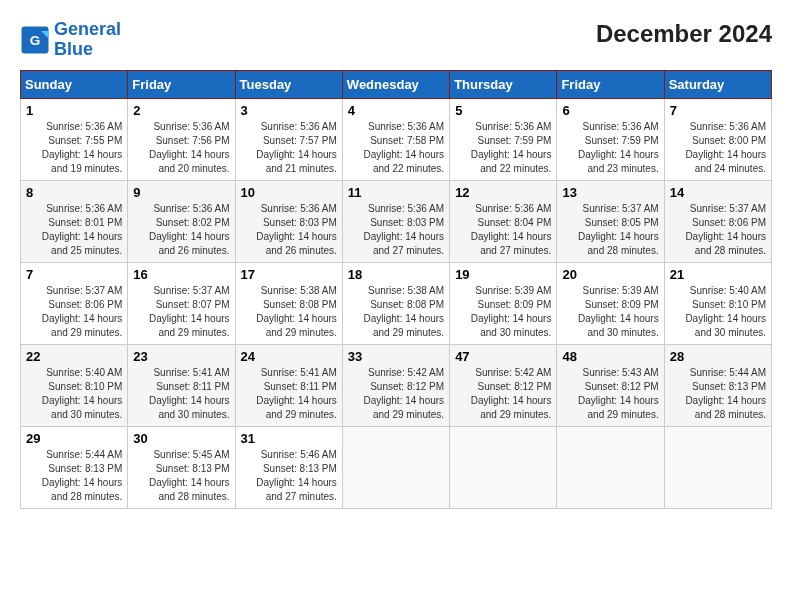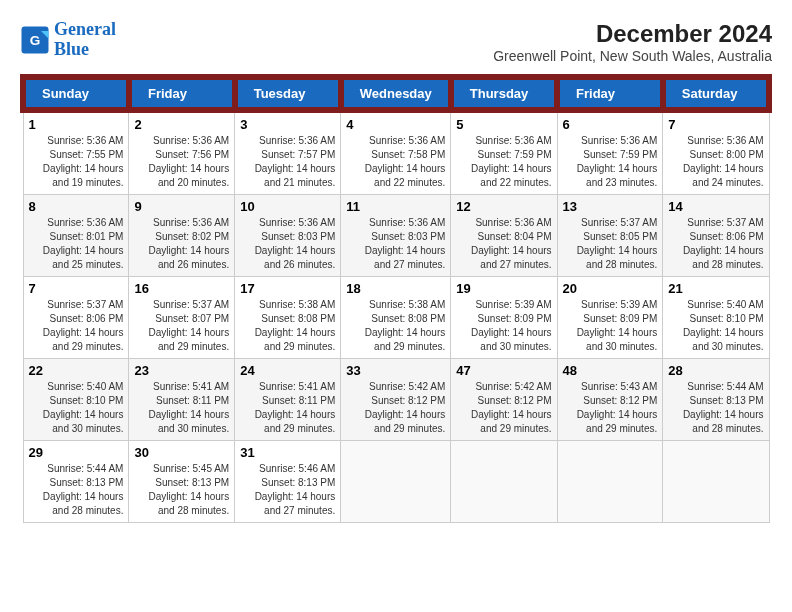--- a/index.html
+++ b/index.html
@@ -28,7 +28,6 @@
     }
     .logo-text span {
       color: #1a6bbf;
-      font-family: Liberation Serif, serif;
     }
     .logo-icon {
       width: 30px;

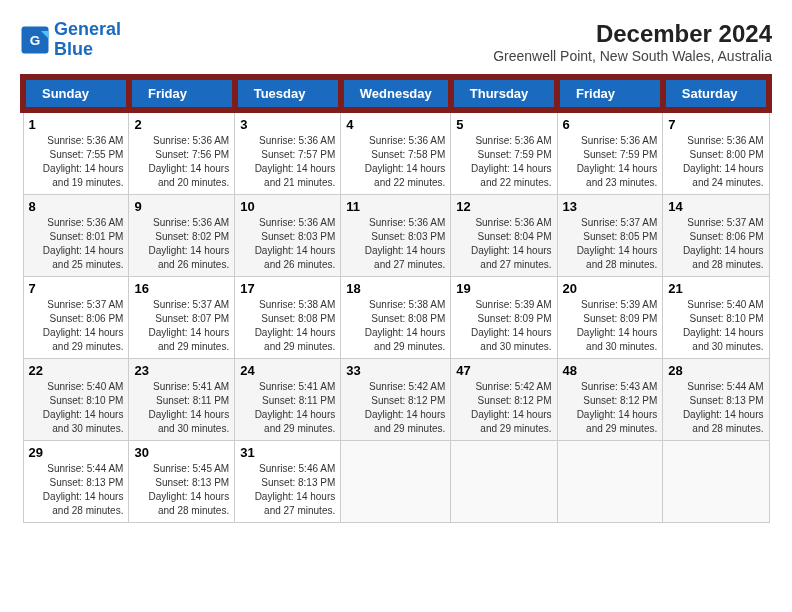--- a/index.html
+++ b/index.html
@@ -104,7 +104,6 @@
   </div>
   <div class="title-area">
     <div class="month-title">December 2024</div>
-    <div class="subtitle">Greenwell Point, New South Wales, Australia</div>
   </div>
 </div>
 

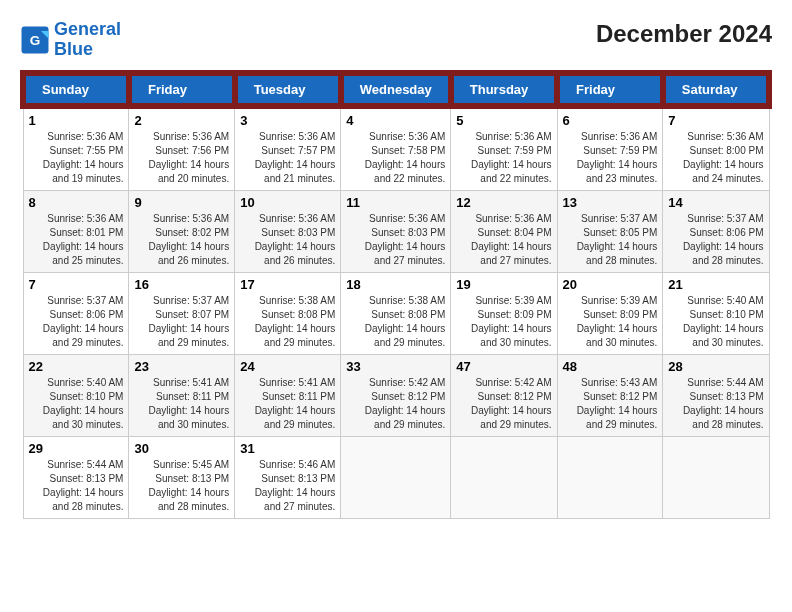--- a/index.html
+++ b/index.html
@@ -54,10 +54,10 @@
     .calendar-table th {
       background-color: #1a6bbf;
       color: white;
-      padding: 6px 16px;
+      padding: 6px 4px;
       text-align: left;
       font-size: 13px;
-      border: 6px solid #7f1d1d;
+      border: 1px solid #7f1d1d;
       margin-top: 16px;
     }
     .calendar-table td {

